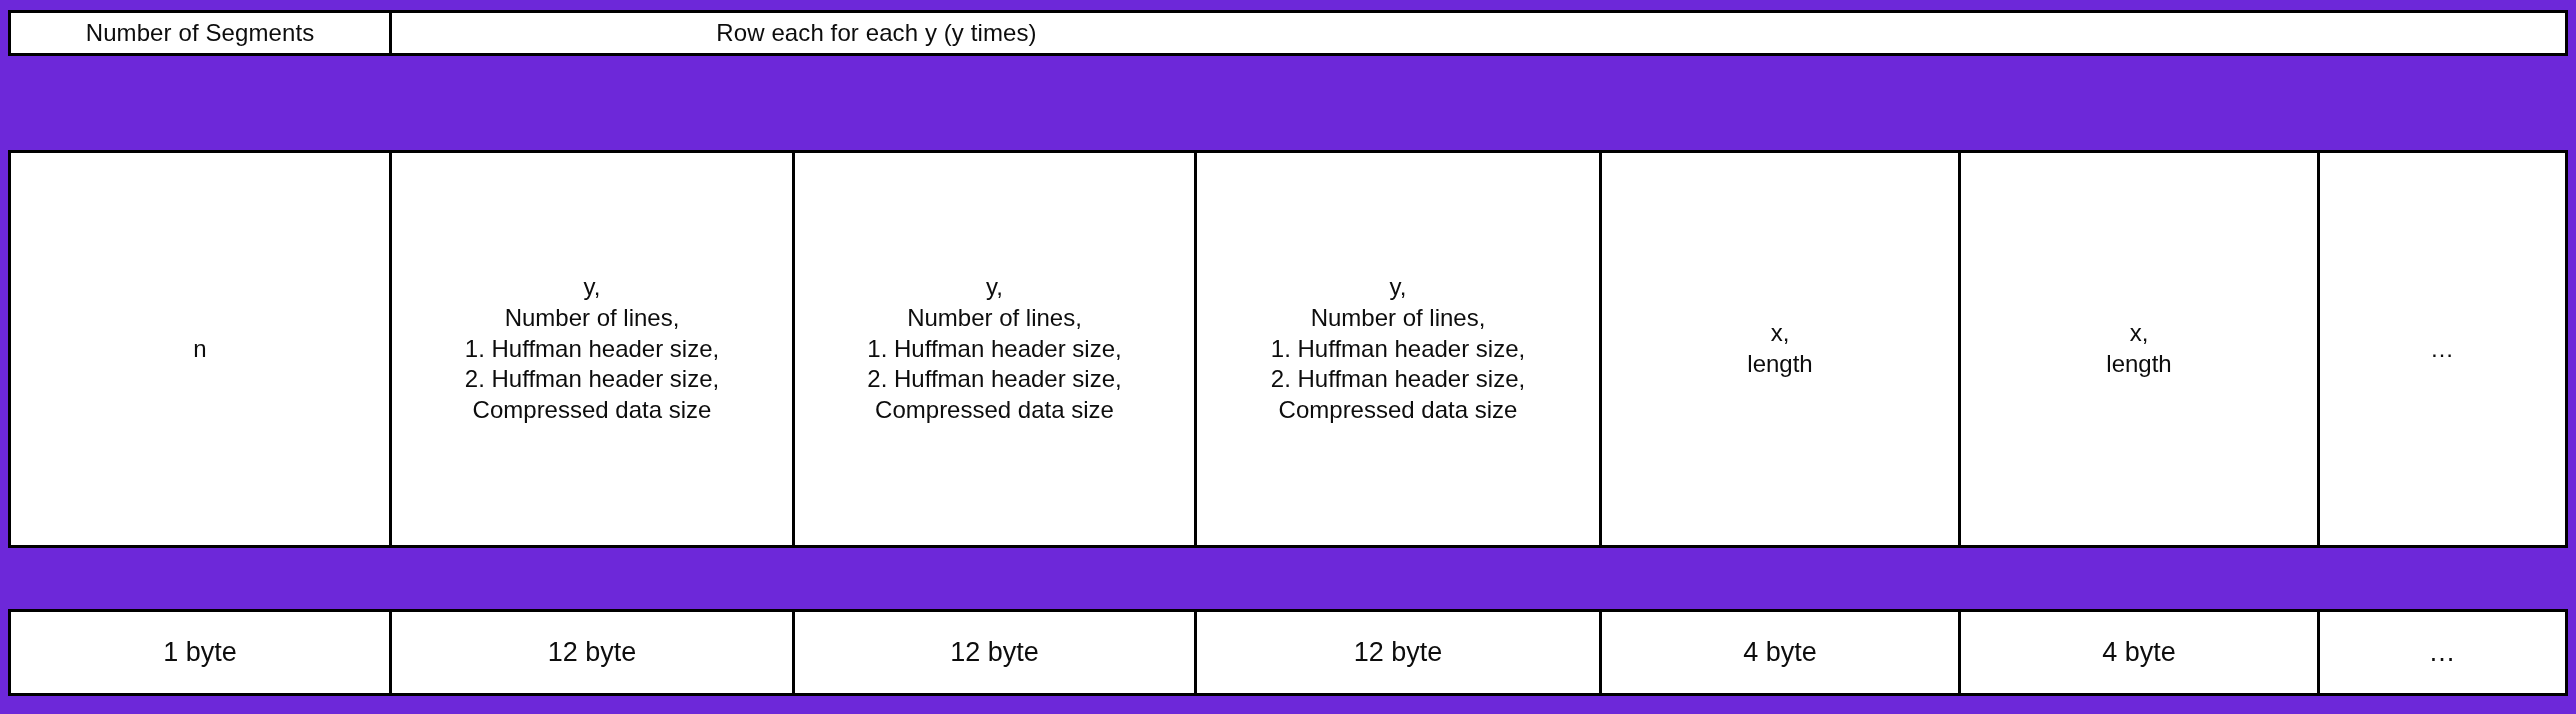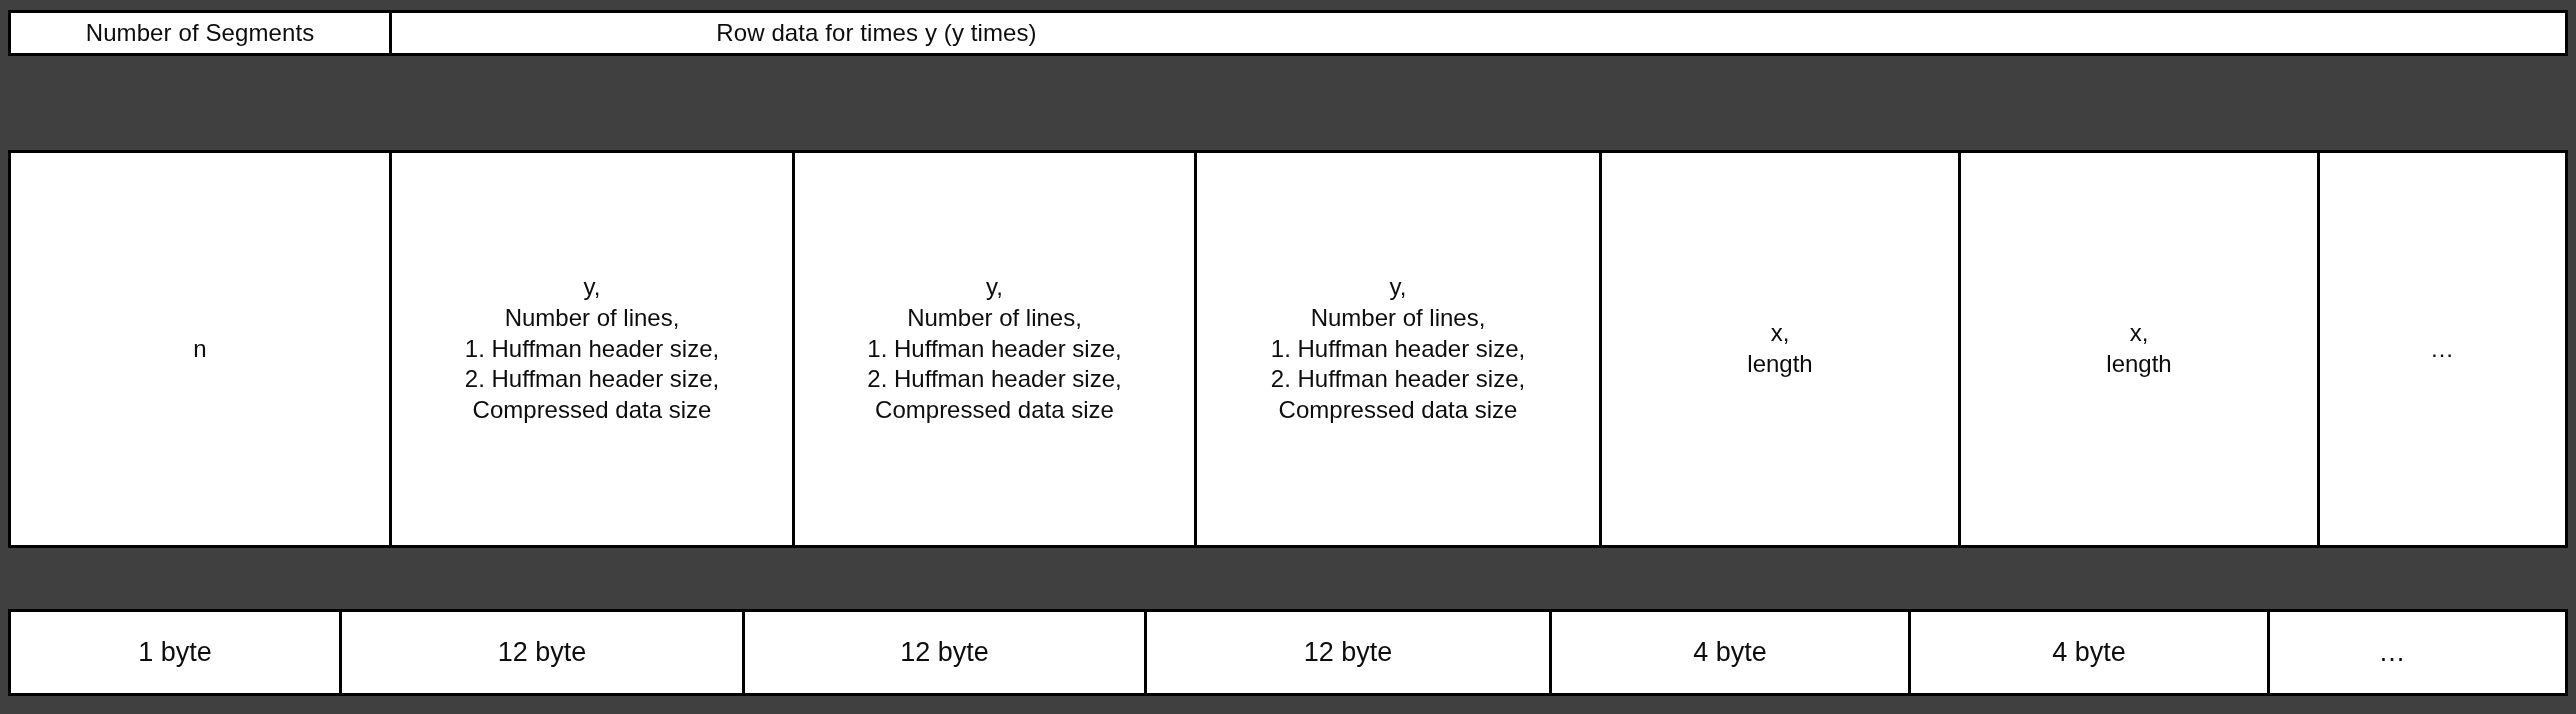--- a/index.html
+++ b/index.html
@@ -11,7 +11,7 @@
     position: relative;
     width: 2576px;
     height: 714px;
-    background: #404040;
+    background: #6d28d9;
     font-family: "Liberation Sans", sans-serif;
     color: #0d0d0d;
     overflow: hidden;

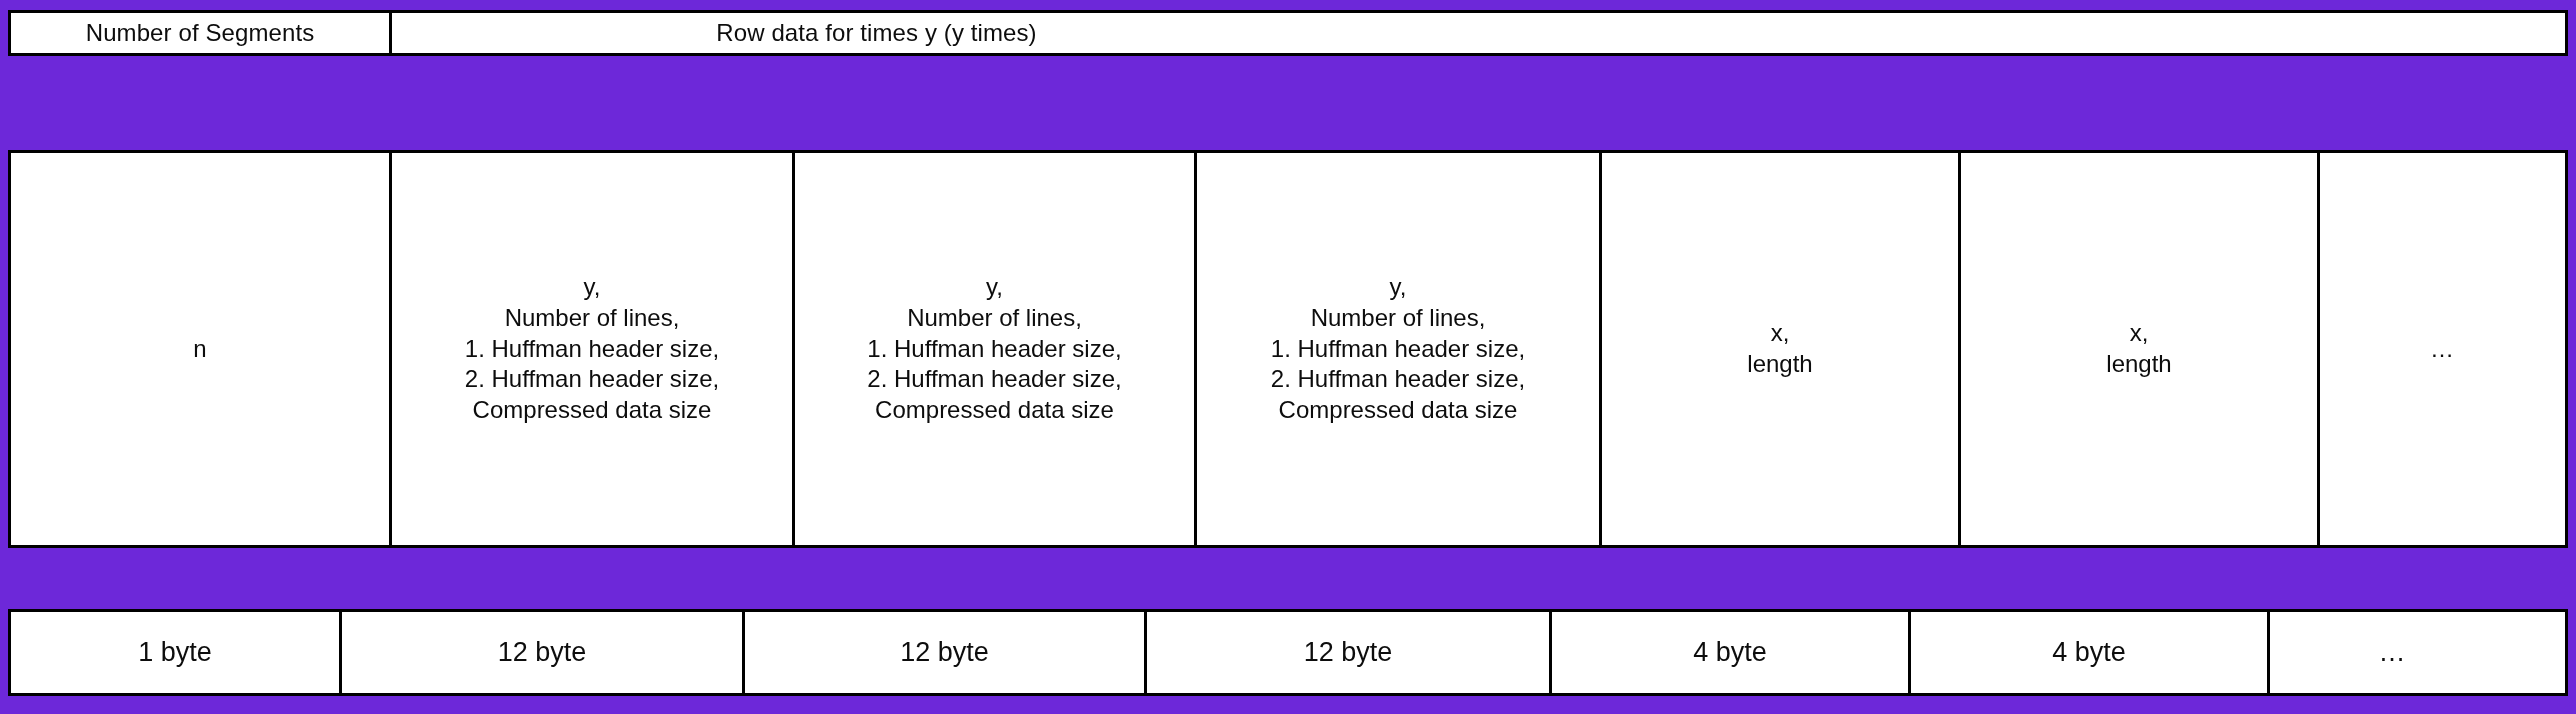--- a/index.html
+++ b/index.html
@@ -97,7 +97,7 @@
 
   <div class="row" id="row-header">
     <div class="cell" style="width:378px">Number of Segments</div>
-    <div class="cell" style="width:972px">Row data for times y (y times)</div>
+    <div class="cell" style="width:972px">Row each for each y (y times)</div>
   </div>
 
   <div class="row" id="row-fields">

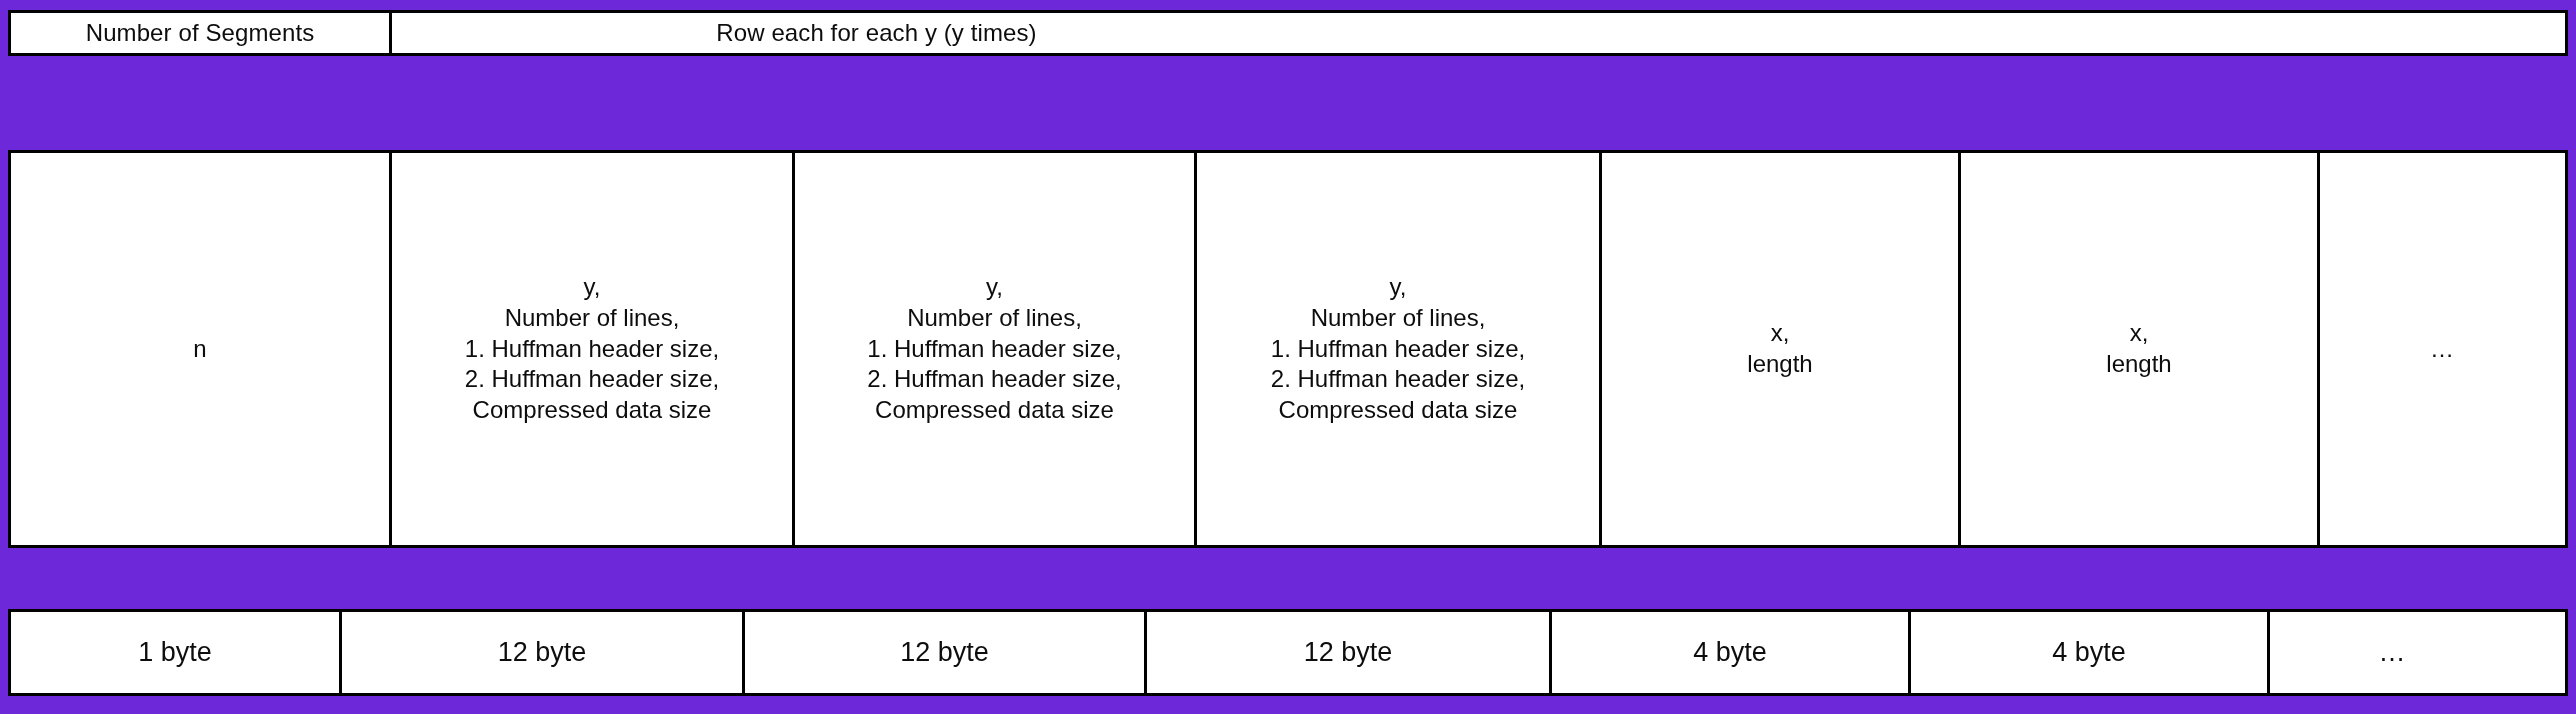--- a/index.html
+++ b/index.html
@@ -161,7 +161,7 @@
   </div>
 
   <div class="row" id="row-sizes">
-    <div class="cell" style="width:328px">1 byte</div>
+    <div class="cell" style="width:378px">1 byte</div>
     <div class="cell" style="width:403px">12 byte</div>
     <div class="cell" style="width:402px">12 byte</div>
     <div class="cell" style="width:405px">12 byte</div>

